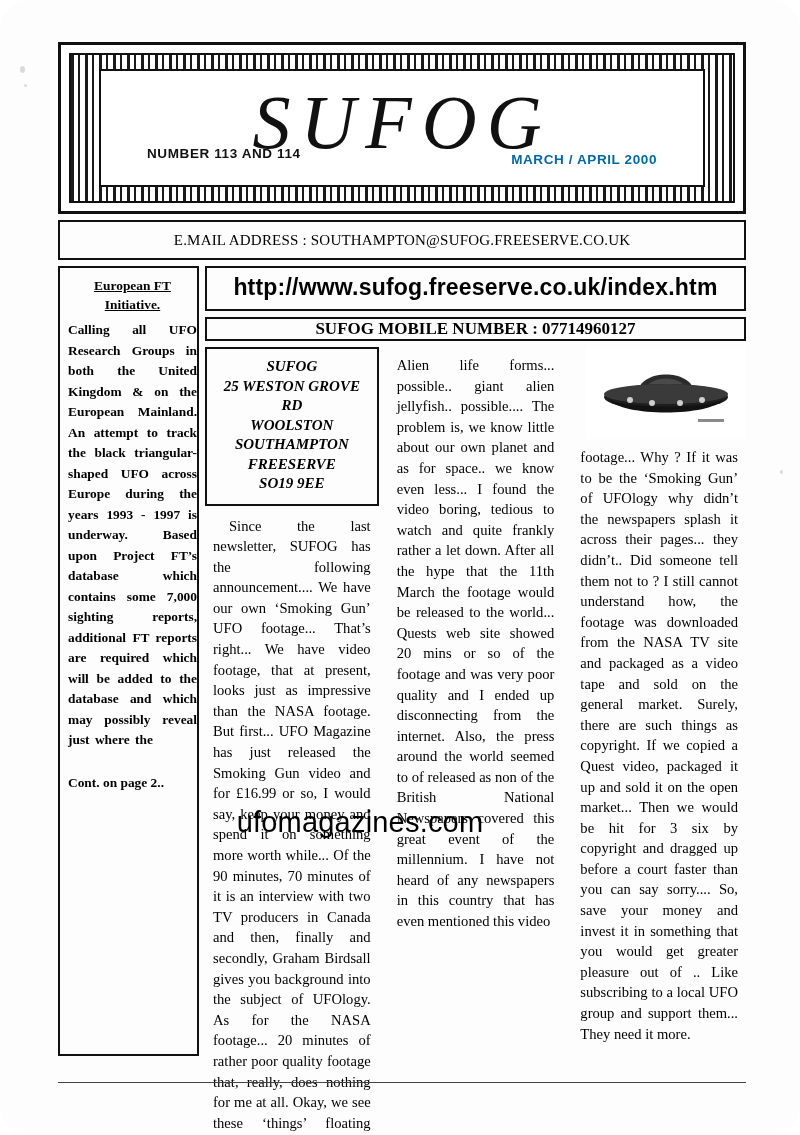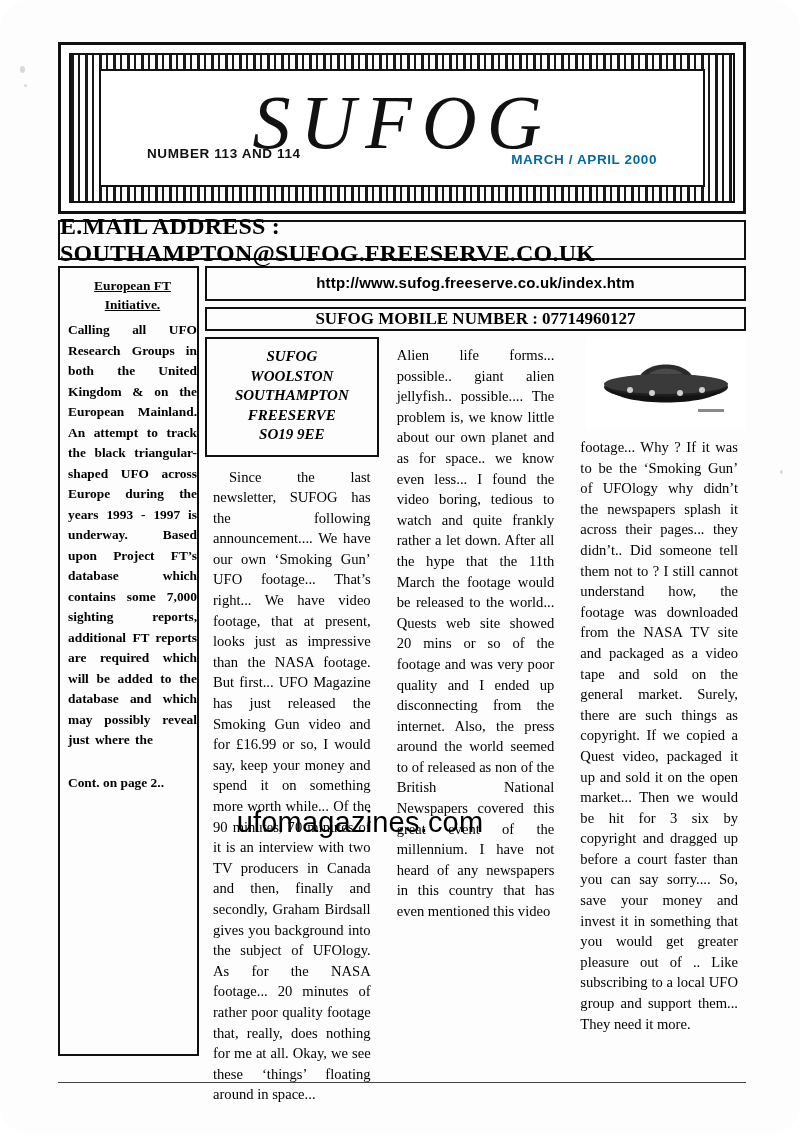--- a/index.html
+++ b/index.html
@@ -107,8 +107,8 @@
     align-items: center;
     justify-content: center;
     font-family: "Liberation Serif", serif;
-    font-weight: bold;
-    font-size: 24px;
+    font-weight: normal;
+    font-size: 15px;
     letter-spacing: .2px;
     box-sizing: border-box;
   }

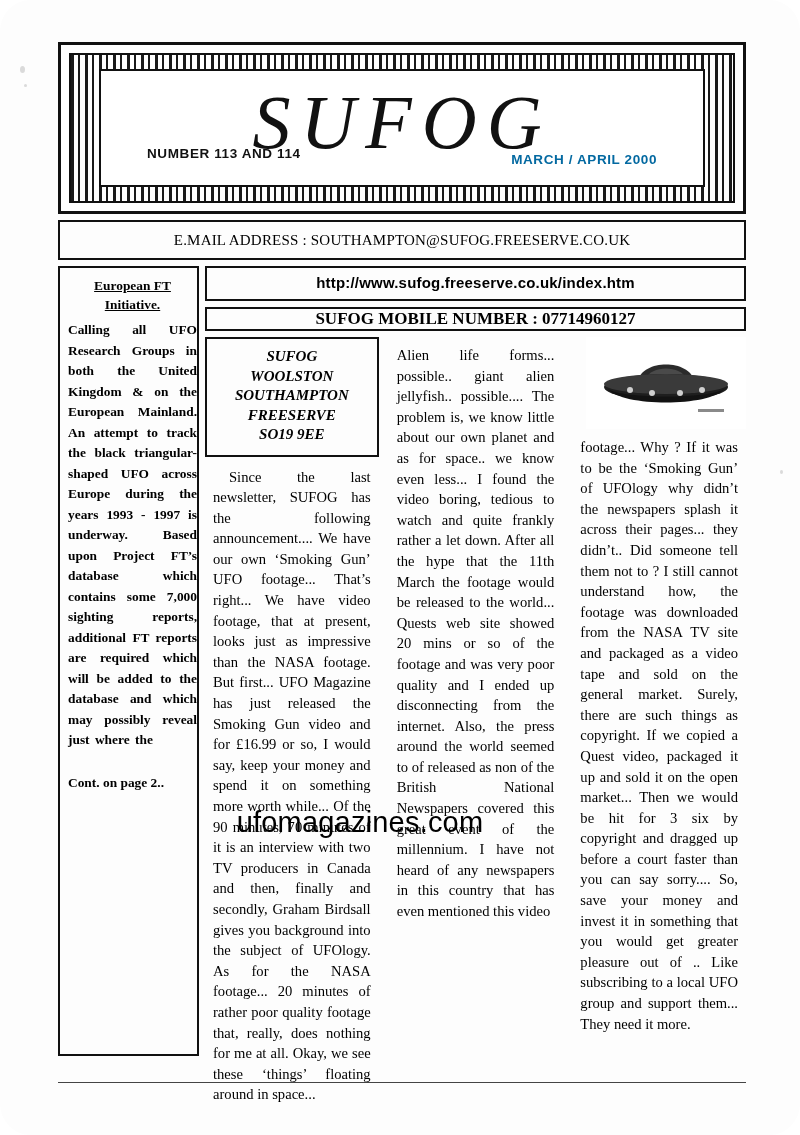--- a/index.html
+++ b/index.html
@@ -177,7 +177,7 @@
   }
   .website-line2 {
     font-family: "Liberation Sans", sans-serif;
-    font-size: 15px;
+    font-size: 23px;
     font-weight: bold;
     letter-spacing: .2px;
   }

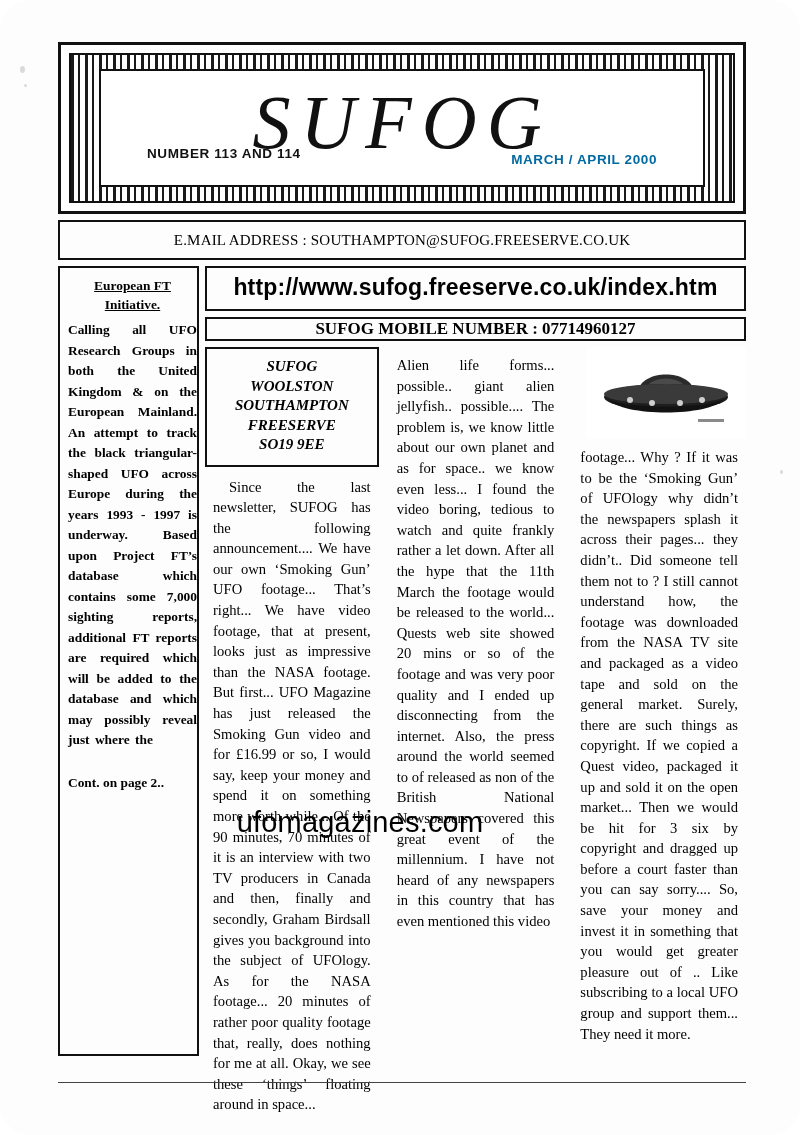--- a/index.html
+++ b/index.html
@@ -308,6 +308,7 @@
           <div class="col">
             <div class="address-box">
               <div>SUFOG</div>
+              <div>25 WESTON GROVE RD</div>
               <div>WOOLSTON</div>
               <div>SOUTHAMPTON</div>
               <div>FREESERVE</div>

